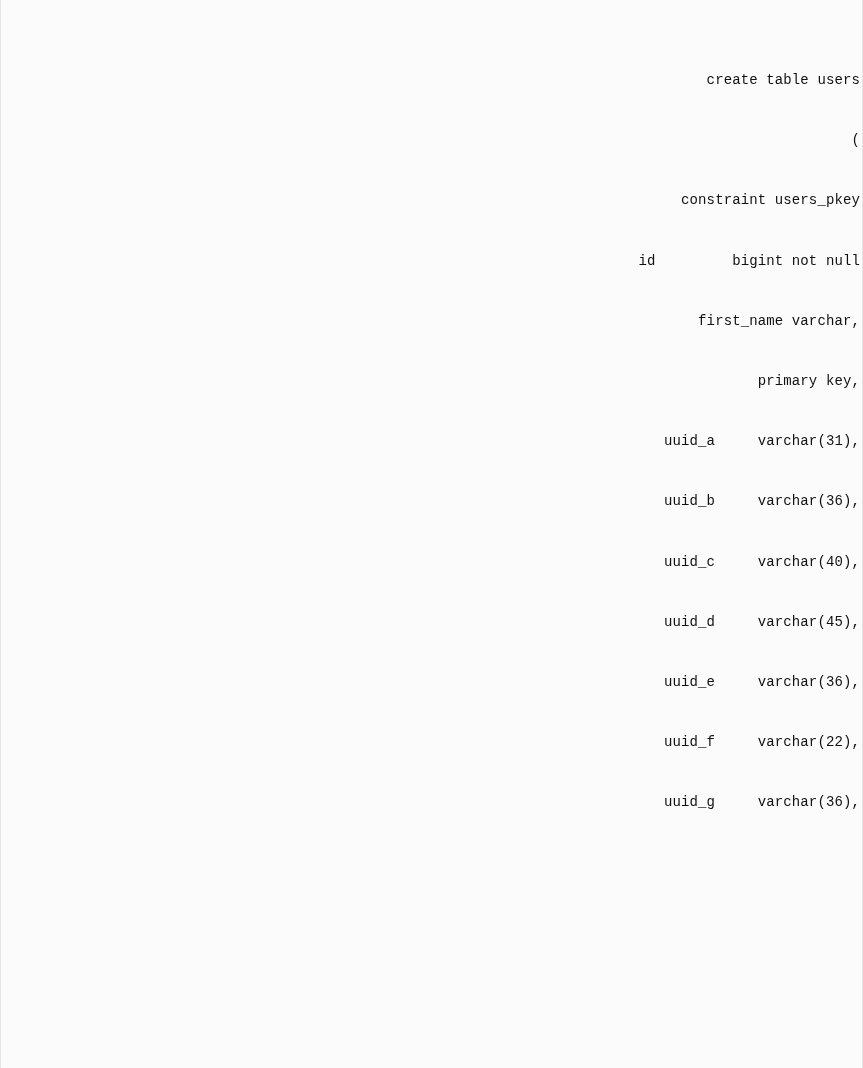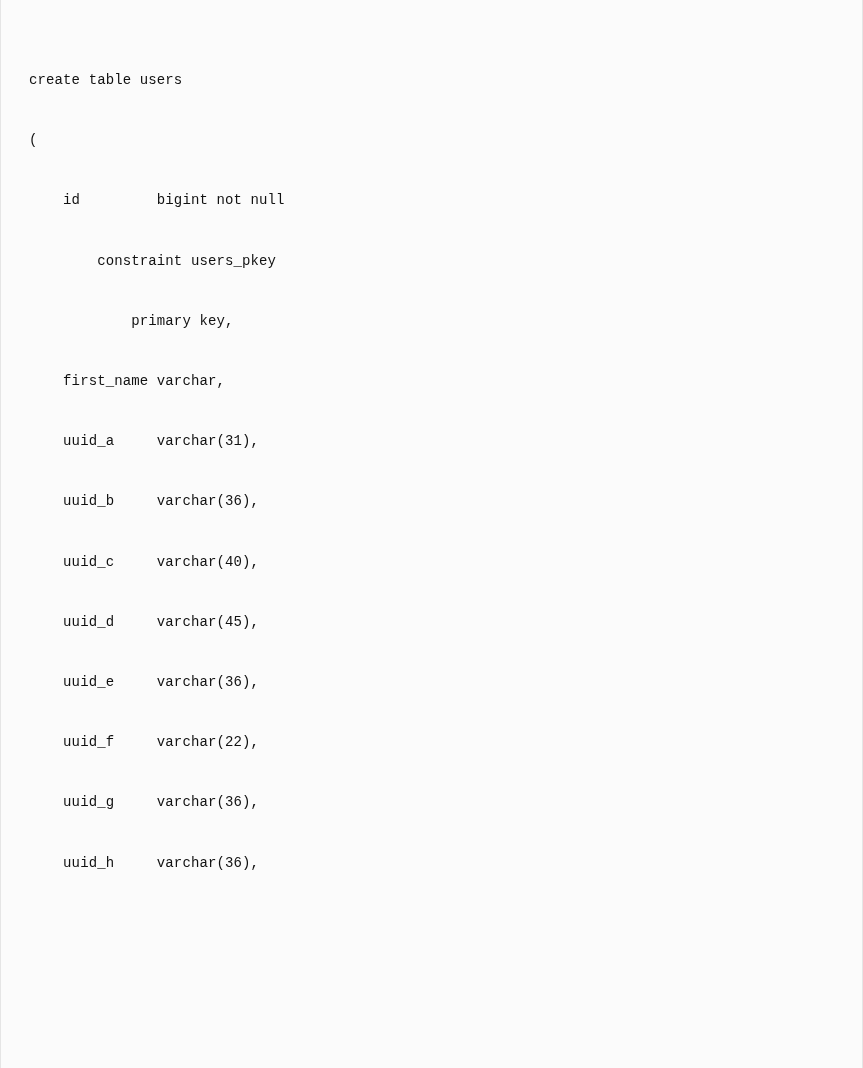--- a/index.html
+++ b/index.html
@@ -26,6 +26,7 @@
     }
     .line {
       display: block;
+      text-align: right;
     }
   </style>
 </head>

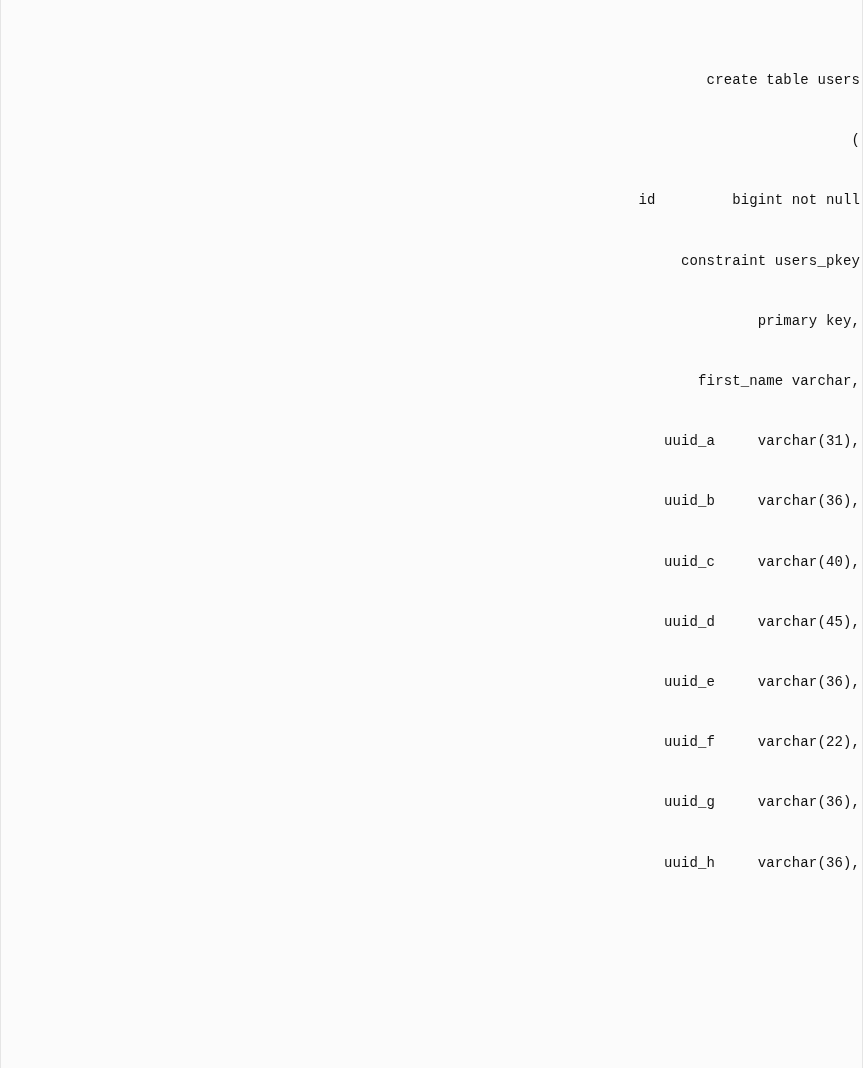--- a/index.html
+++ b/index.html
@@ -35,8 +35,8 @@
 <div class="code-block">
 <span class="line">create table users</span>
 <span class="line">(</span>
+<span class="line">        constraint users_pkey</span>
 <span class="line">    id         bigint not null</span>
-<span class="line">        constraint users_pkey</span>
 <span class="line">            primary key,</span>
 <span class="line">    first_name varchar,</span>
 <span class="line">    uuid_a     varchar(31),</span>

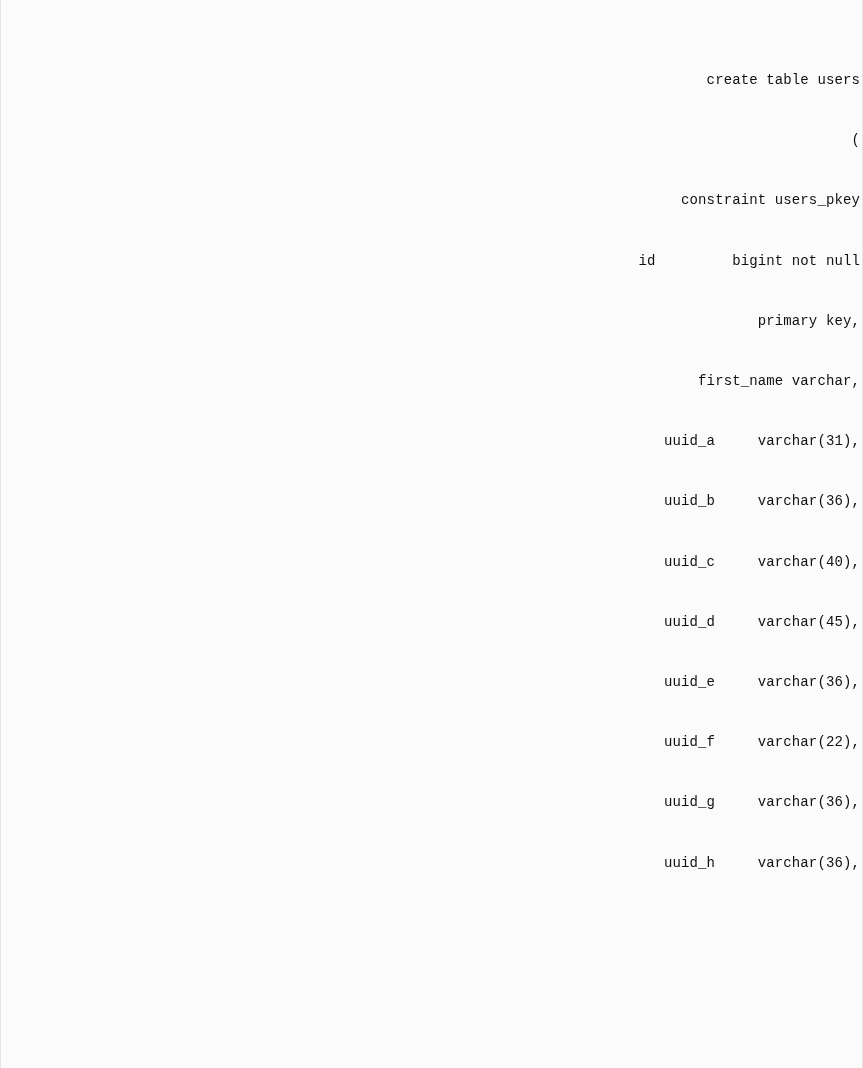--- a/index.html
+++ b/index.html
@@ -37,8 +37,8 @@
 <span class="line">(</span>
 <span class="line">        constraint users_pkey</span>
 <span class="line">    id         bigint not null</span>
+<span class="line">    first_name varchar,</span>
 <span class="line">            primary key,</span>
-<span class="line">    first_name varchar,</span>
 <span class="line">    uuid_a     varchar(31),</span>
 <span class="line">    uuid_b     varchar(36),</span>
 <span class="line">    uuid_c     varchar(40),</span>

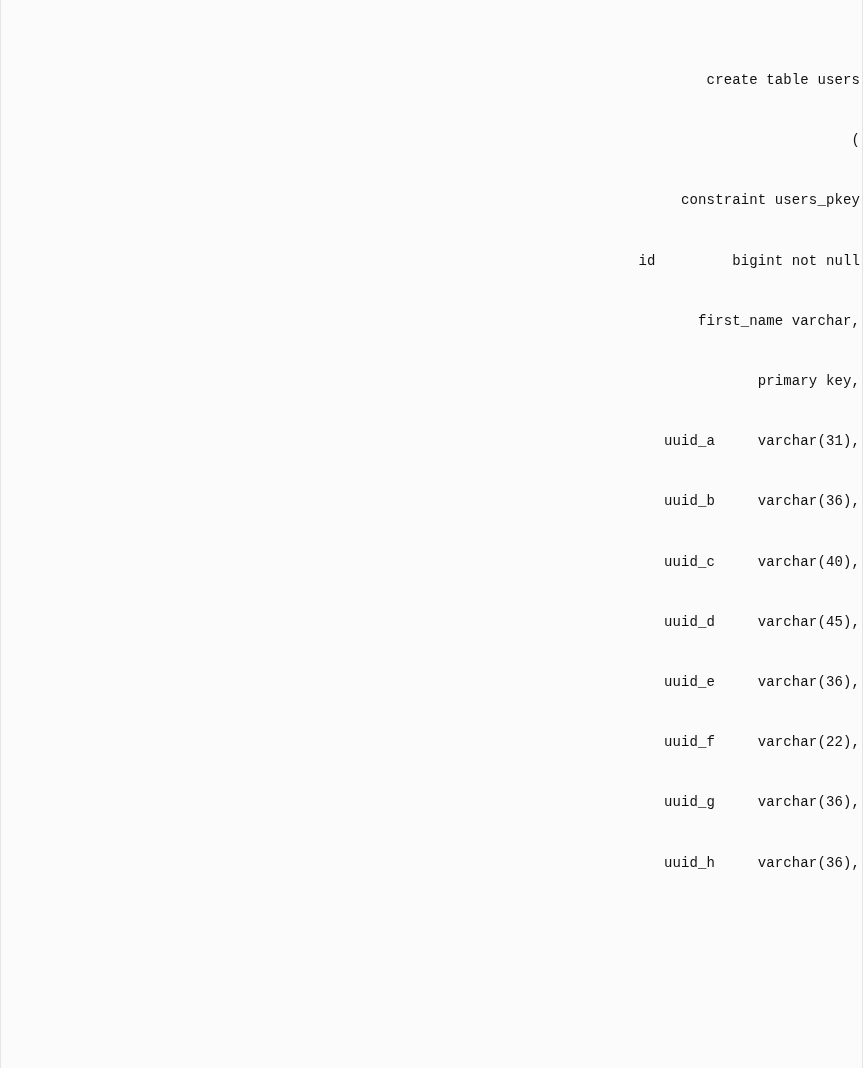--- a/index.html
+++ b/index.html
@@ -46,7 +46,6 @@
 <span class="line">    uuid_e     varchar(36),</span>
 <span class="line">    uuid_f     varchar(22),</span>
 <span class="line">    uuid_g     varchar(36),</span>
-<span class="line">    uuid_h     varchar(36),</span>
 
 
 

